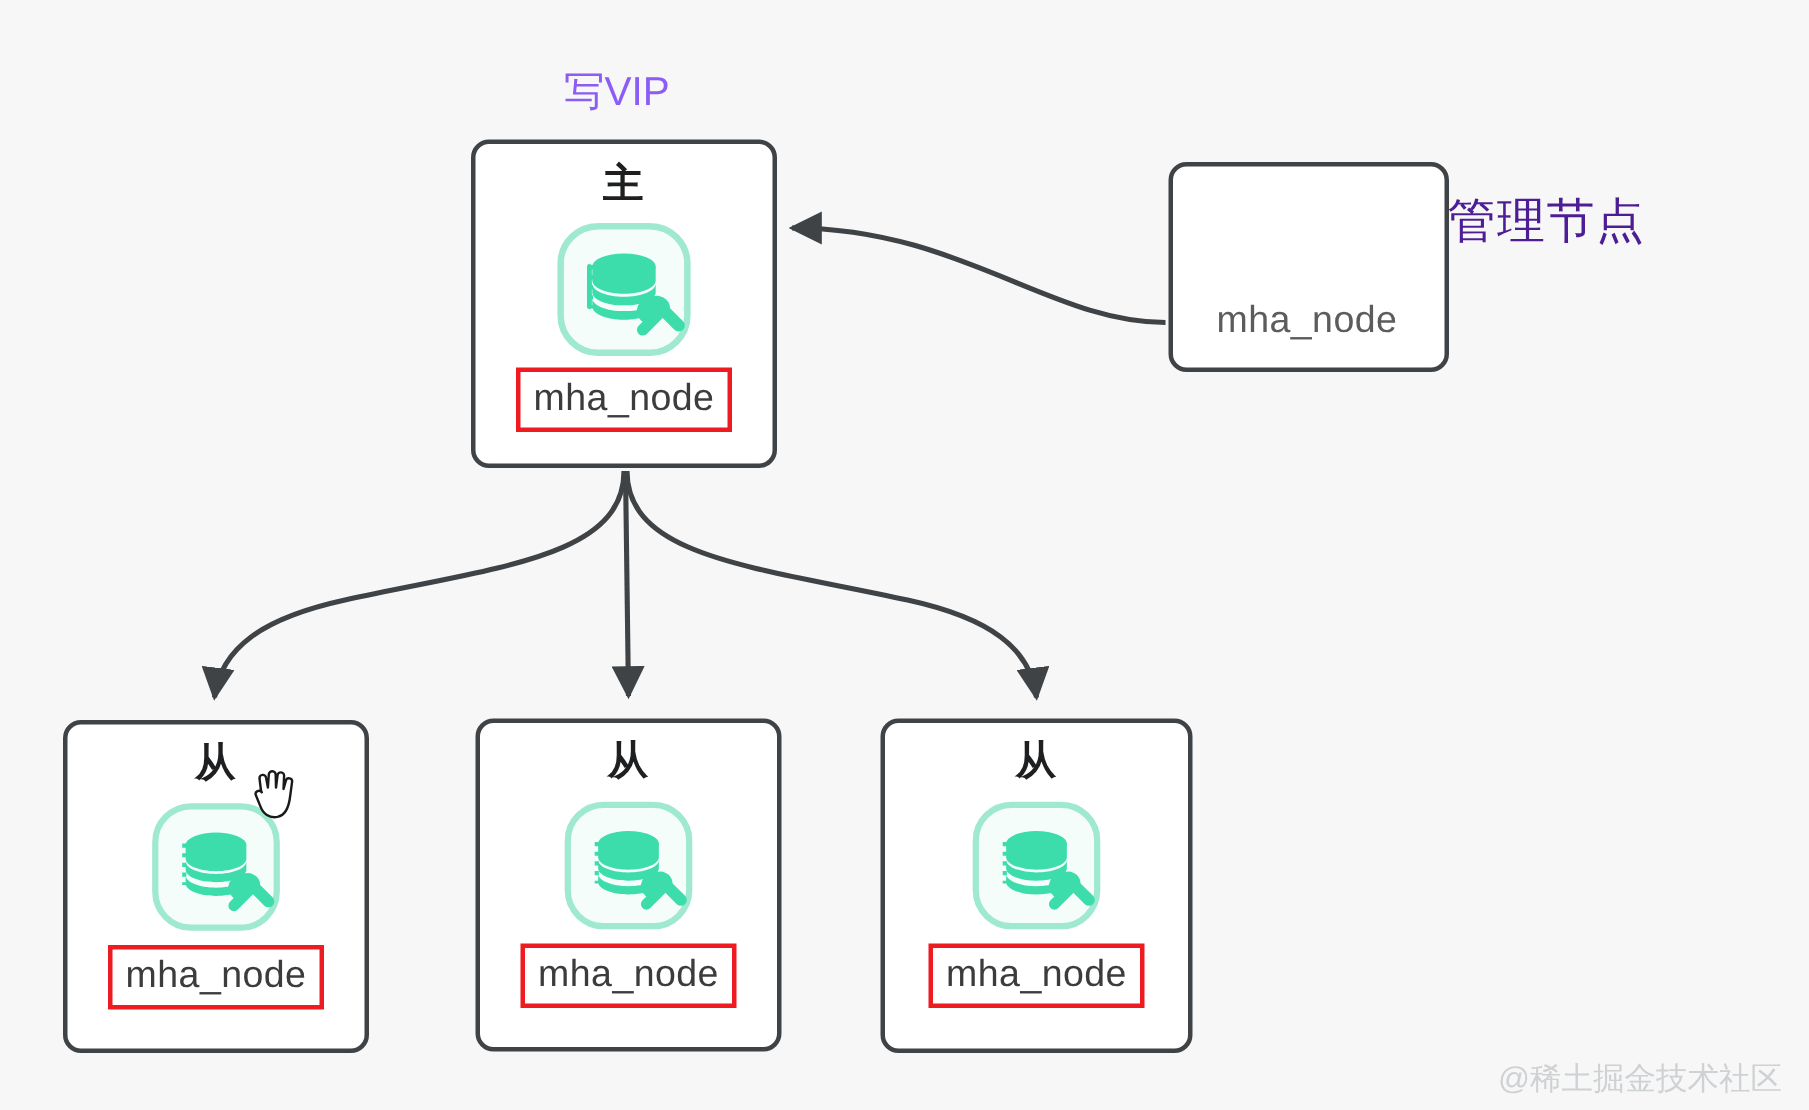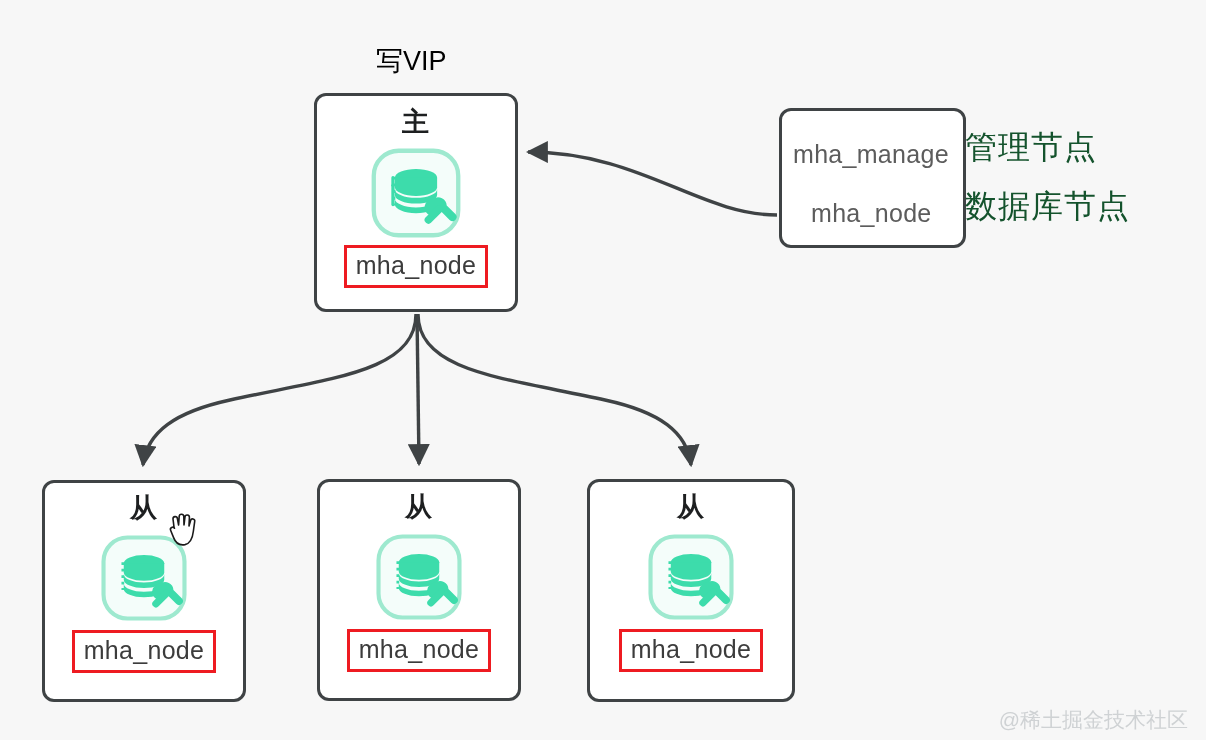--- a/index.html
+++ b/index.html
@@ -75,7 +75,7 @@
   
   .vip-label {
     position: absolute;
-    color: #000000;
+    color: #8b5cf6;
     font-size: 27px;
     line-height: 1;
     white-space: nowrap;

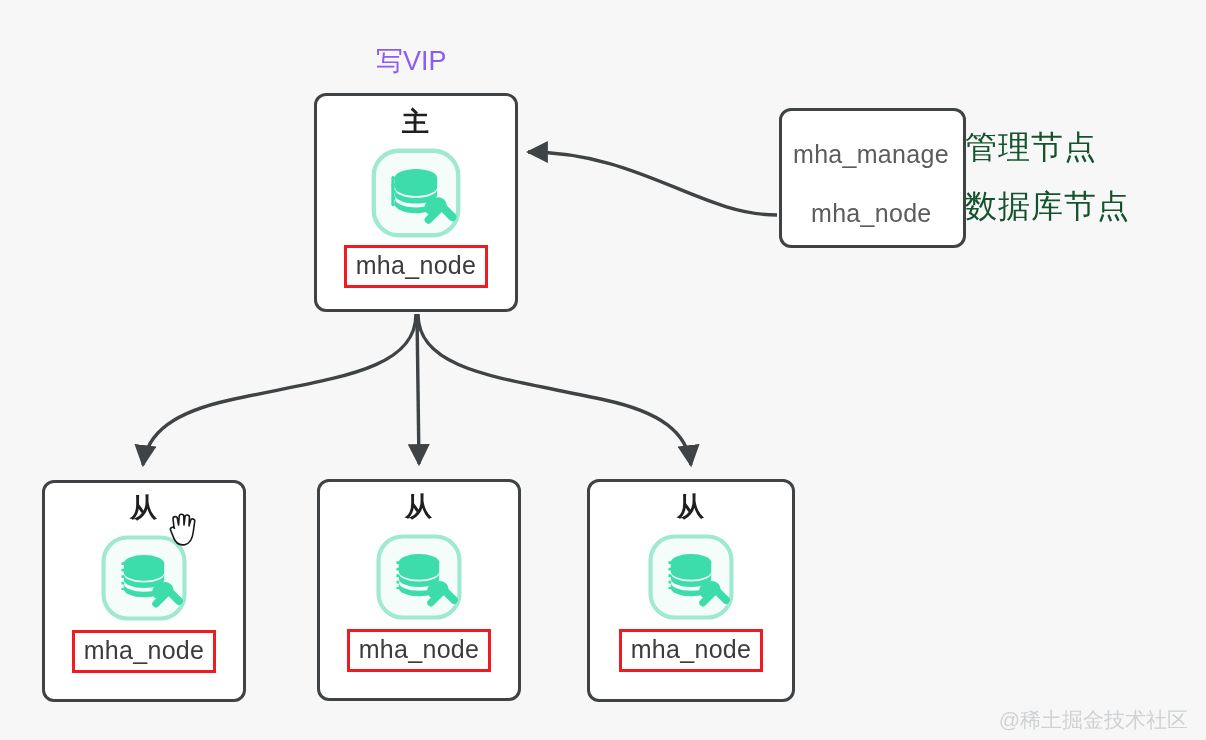--- a/index.html
+++ b/index.html
@@ -156,7 +156,6 @@
   </div>
 
   <div class="node" style="left:779px; top:108px; width:187px; height:140px;">
-    <div class="mtext" style="left:11px; top:31px;">mha_manage</div>
     <div class="mtext" style="left:29px; top:90px;">mha_node</div>
   </div>
 

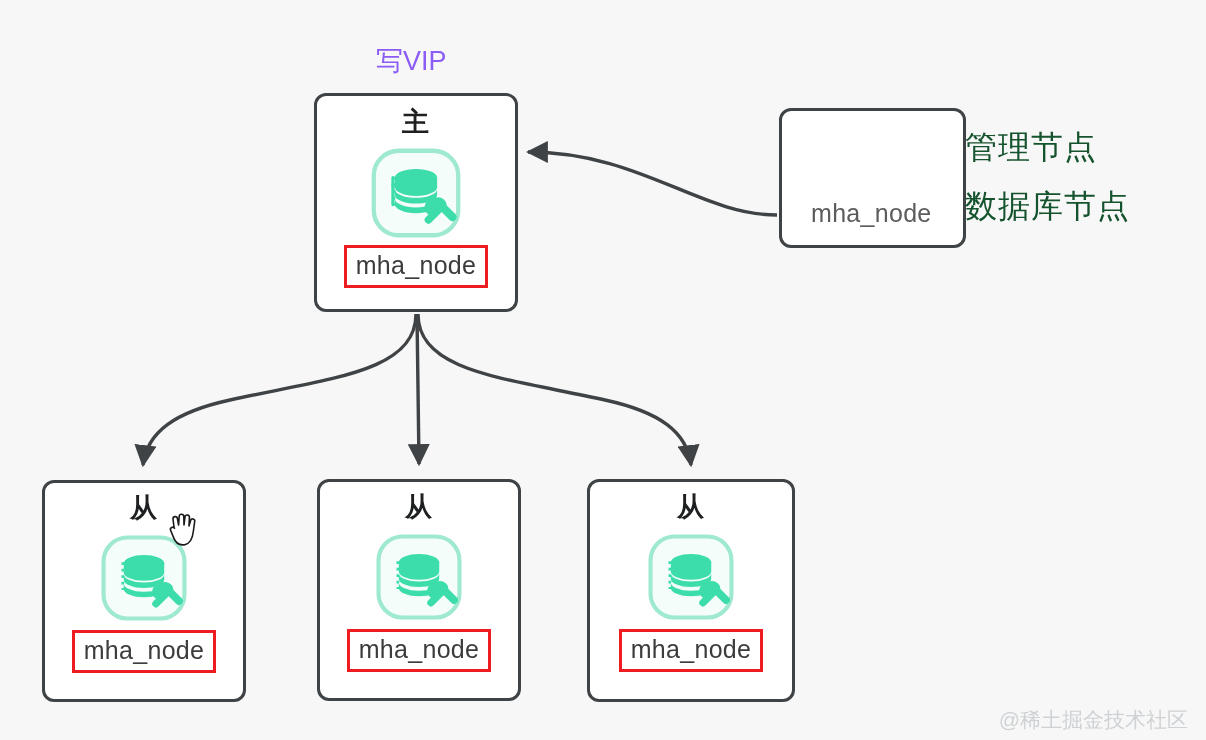--- a/index.html
+++ b/index.html
@@ -82,7 +82,7 @@
   }
   .red-note {
     position: absolute;
-    color: #14532d;
+    color: #4c1d95;
     font-size: 32px;
     line-height: 1;
     white-space: nowrap;

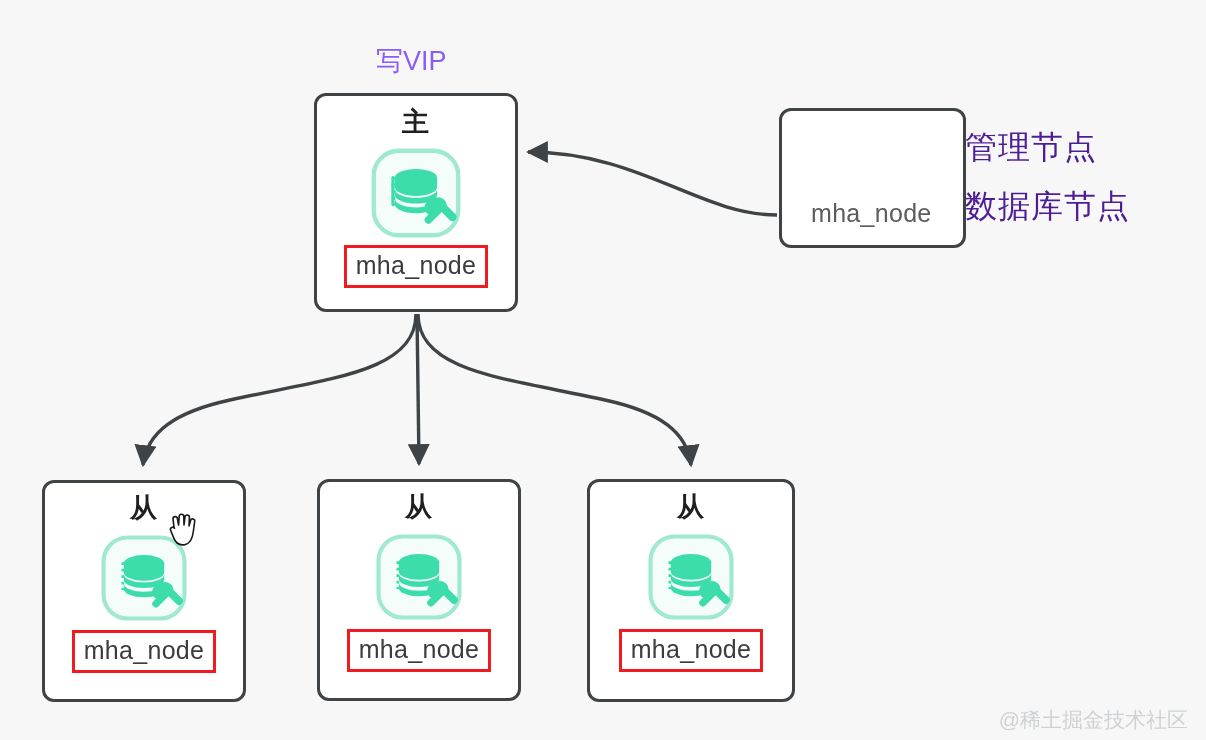--- a/index.html
+++ b/index.html
@@ -160,7 +160,6 @@
   </div>
 
   <div class="red-note" style="left:965px; top:131px;">管理节点</div>
-  <div class="red-note" style="left:965px; top:190px;">数据库节点</div>
 
   <div class="node" style="left:42px; top:480px; width:204px; height:222px; padding-top:12px;">
     <div class="node-title">从</div>

